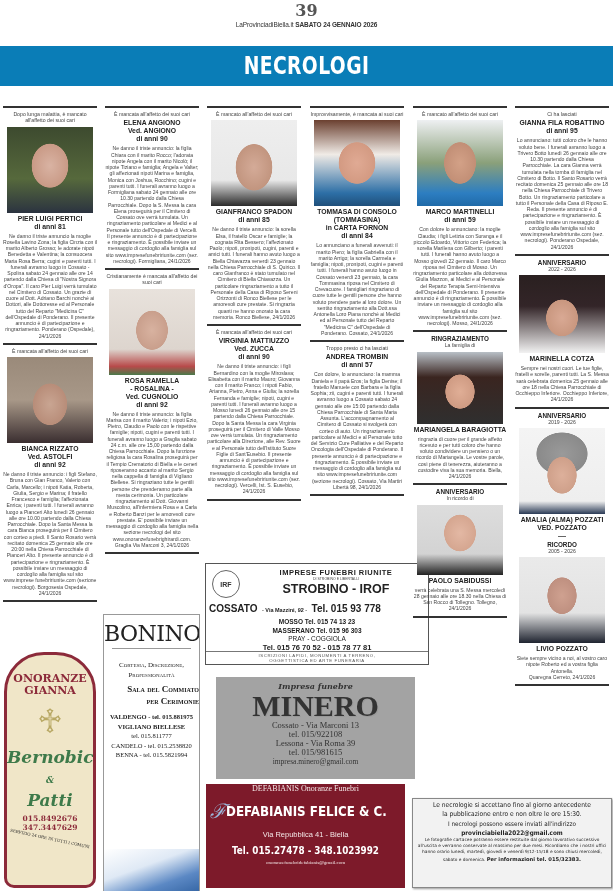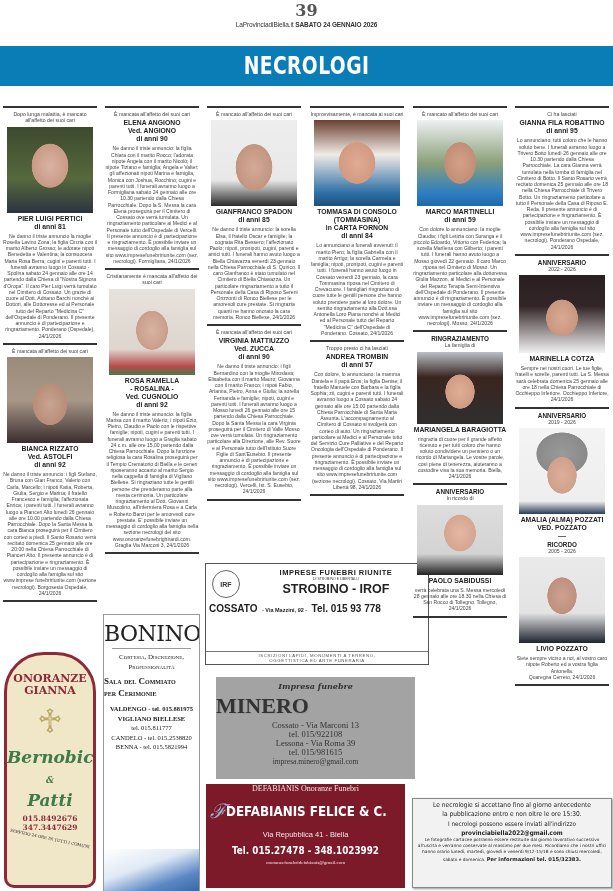--- a/index.html
+++ b/index.html
@@ -133,6 +133,7 @@
   <div style="margin-left:38px;text-align:center;font-size:3.5px;color:#444">DI STROBINO E LIBERTALLI</div>
   <div style="margin-left:38px;text-align:center;font-weight:bold;font-size:12.5px;color:#222;margin-top:1px">STROBINO - IROF</div>
   <div style="white-space:nowrap;padding-left:3px;margin-top:2px;color:#222;font-weight:bold"><span style="font-size:10px">COSSATO</span> <span style="font-size:5.5px">- Via Mazzini, 92 -</span> <span style="font-size:10px">Tel. 015 93 778</span></div>
+  <div style="text-align:center;font-size:6.5px;font-weight:bold;color:#222;line-height:8.5px;margin-top:2px"><span>MOSSO  Tel. 015 74 13 23</span><br><span>MASSERANO  Tel. 015 96 303</span><br><span style="font-weight:normal">PRAY - COGGIOLA</span><br><span style="font-size:7.5px">Tel. 015 76 70 52 - 015 78 77 81</span></div>
   <div style="position:absolute;bottom:0;left:0;width:100%;border-top:1px solid #777;text-align:center;font-size:4.3px;line-height:5px;color:#555;padding:1px 0;letter-spacing:0.6px"><span>ISCRIZIONI LAPIDI, MONUMENTI A TERRENO,</span><br><span>OGGETTISTICA ED ARTE FUNERARIA</span></div>
 </div>
 

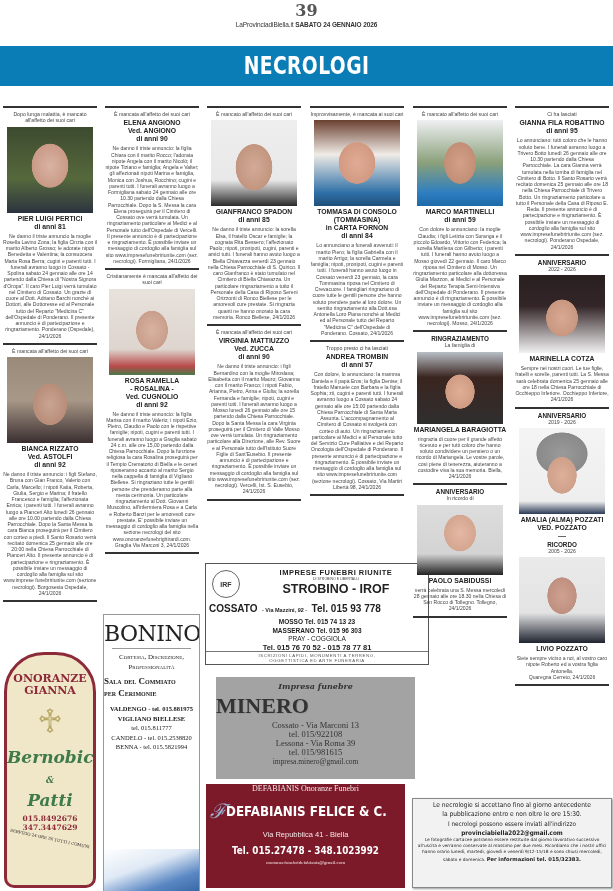--- a/index.html
+++ b/index.html
@@ -81,7 +81,7 @@
 <div class="ad" style="left:103px;top:614px;width:97px;height:328px;background:#fff;border:1px solid #999">
   <div style="text-align:center;font-family:'DejaVu Serif',serif;font-size:22px;color:#222;margin-top:6px;letter-spacing:-0.5px">BONINO</div>
   <div style="border-top:1px solid #999;margin:2px 8px"></div>
-  <div style="text-align:center;font-family:'Liberation Serif',serif;font-size:7px;line-height:10px;color:#222;margin-top:3px;font-variant:small-caps"><span>Cortesia, Discrezione,</span><br><span>Professionalità</span></div>
+  <div style="text-align:center;font-family:'Liberation Serif',serif;font-size:7px;line-height:10px;color:#222;margin-top:11px;font-variant:small-caps"><span>Cortesia, Discrezione,</span><br><span>Professionalità</span></div>
   <div style="text-align:left;font-family:'Liberation Serif',serif;font-size:9px;line-height:12px;color:#222;margin-top:3px;font-variant:small-caps;font-weight:bold"><span>Sala del Commiato</span><br><span>per Cerimonie</span></div>
   <div style="text-align:center;font-family:'Liberation Serif',serif;font-size:6.5px;line-height:9.5px;color:#222;margin-top:5px">
     <span style="font-weight:bold">VALDENGO - tel. 015.881975</span><br>

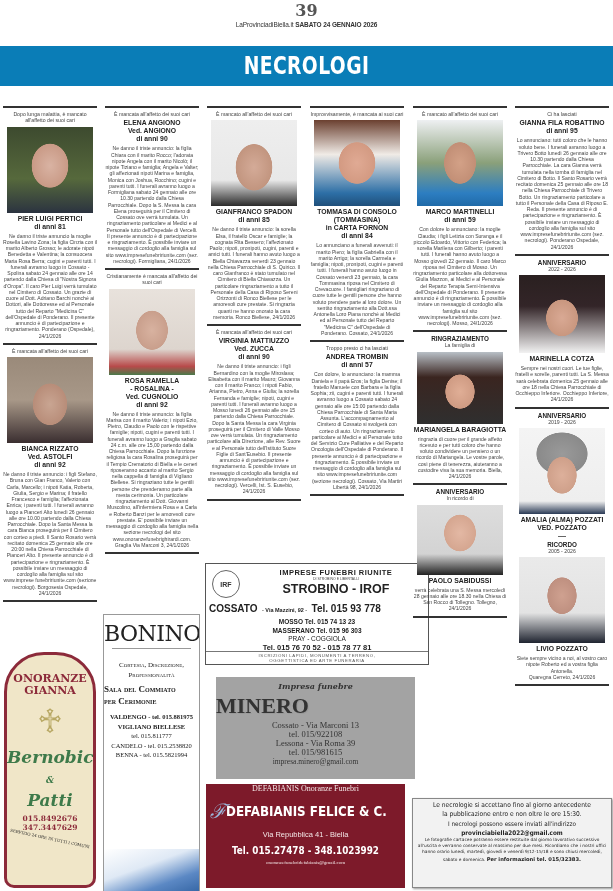--- a/index.html
+++ b/index.html
@@ -82,7 +82,7 @@
   <div style="text-align:center;font-family:'DejaVu Serif',serif;font-size:22px;color:#222;margin-top:6px;letter-spacing:-0.5px">BONINO</div>
   <div style="border-top:1px solid #999;margin:2px 8px"></div>
   <div style="text-align:center;font-family:'Liberation Serif',serif;font-size:7px;line-height:10px;color:#222;margin-top:11px;font-variant:small-caps"><span>Cortesia, Discrezione,</span><br><span>Professionalità</span></div>
-  <div style="text-align:left;font-family:'Liberation Serif',serif;font-size:9px;line-height:12px;color:#222;margin-top:3px;font-variant:small-caps;font-weight:bold"><span>Sala del Commiato</span><br><span>per Cerimonie</span></div>
+  <div style="text-align:right;font-family:'Liberation Serif',serif;font-size:9px;line-height:12px;color:#222;margin-top:3px;font-variant:small-caps;font-weight:bold"><span>Sala del Commiato</span><br><span>per Cerimonie</span></div>
   <div style="text-align:center;font-family:'Liberation Serif',serif;font-size:6.5px;line-height:9.5px;color:#222;margin-top:5px">
     <span style="font-weight:bold">VALDENGO - tel. 015.881975</span><br>
     <span style="font-weight:bold">VIGLIANO BIELLESE</span><br>

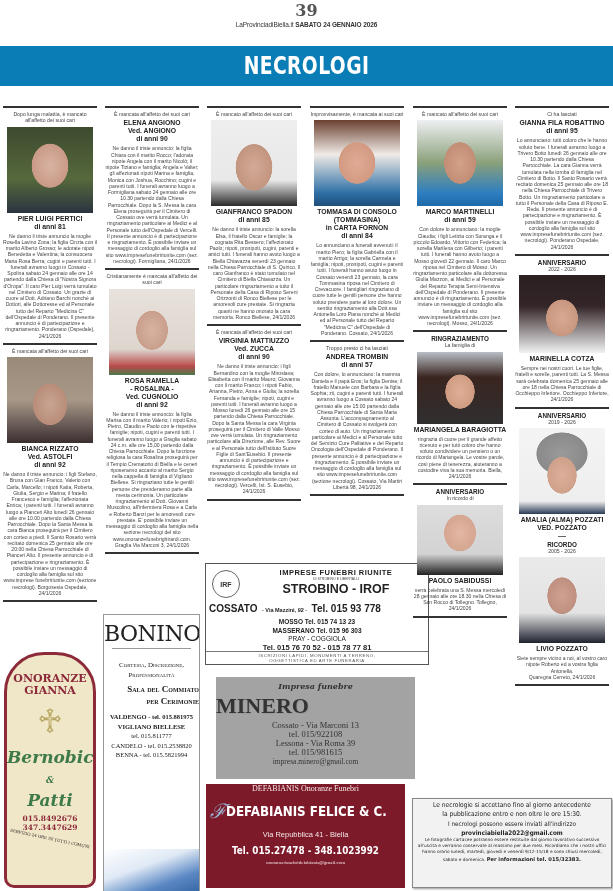--- a/index.html
+++ b/index.html
@@ -139,7 +139,7 @@
 
 <div class="ad" style="left:216px;top:677px;width:199px;height:102px;background:#a3a3a3">
   <div style="text-align:center;font-family:'DejaVu Serif',serif;font-style:italic;font-weight:bold;font-size:8px;color:#333;margin-top:4px">Impresa funebre</div>
-  <div style="text-align:left;font-family:'Liberation Serif',serif;font-weight:bold;font-size:22px;line-height:30px;color:#333;text-shadow:1px 1px 0 #999">MINERO</div>
+  <div style="text-align:center;font-family:'Liberation Serif',serif;font-weight:bold;font-size:30px;line-height:30px;color:#333;text-shadow:1px 1px 0 #999">MINERO</div>
   <div style="text-align:center;font-family:'Liberation Serif',serif;font-size:8.5px;line-height:9px;color:#333">
     <span>Cossato - Via Marconi 13</span><br><span>tel. 015/922108</span><br><span>Lessona - Via Roma 39</span><br><span>tel. 015/981615</span><br><span style="font-size:7.5px">impresa.minero@gmail.com</span>
   </div>

